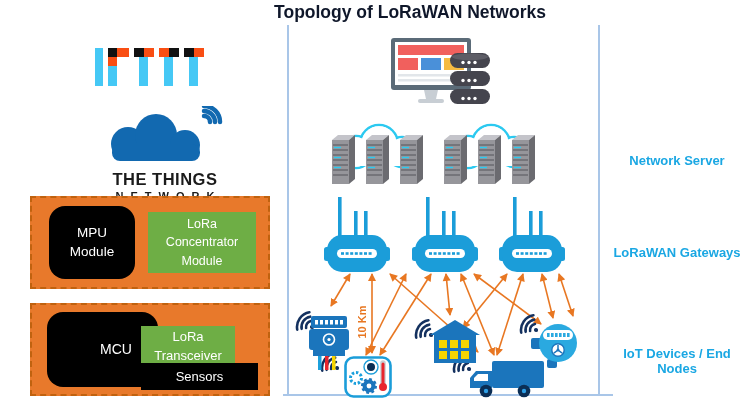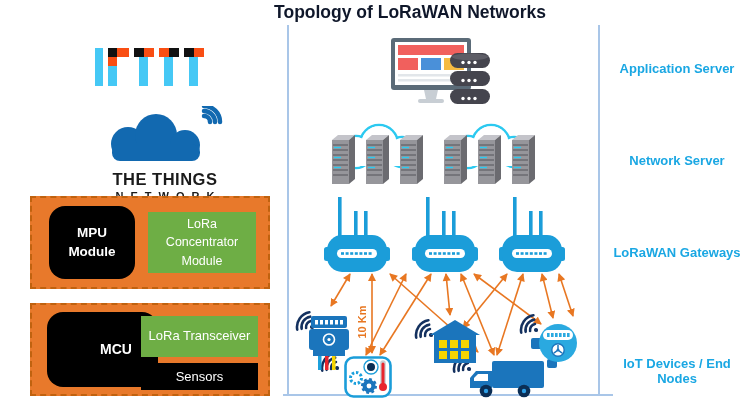--- a/index.html
+++ b/index.html
@@ -352,7 +352,6 @@
     <circle cx="27" cy="29" r="1.5" fill="#1B75BC"></circle>
   </svg>
 
-  <div class="abs rlabel" style="top:61px;">Application Server</div>
   <div class="abs rlabel" style="top:245px;">LoRaWAN Gateways</div>
   <div class="abs rlabel" style="top:153px;">Network Server</div>
   <div class="abs rlabel" style="top:346px;margin-top:10px;">IoT Devices / End Nodes</div>

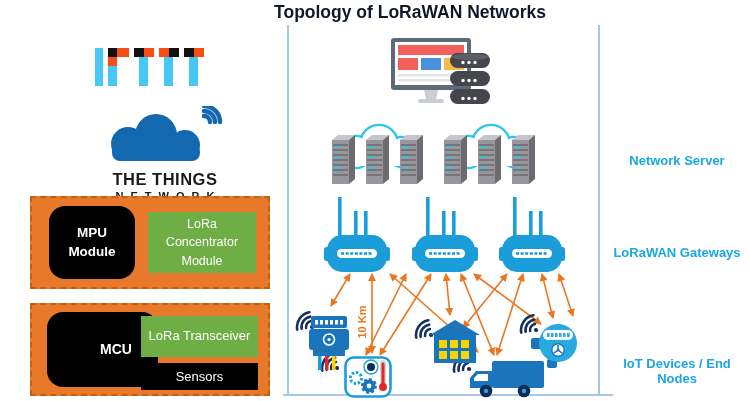--- a/index.html
+++ b/index.html
@@ -21,7 +21,7 @@
   #ttn .l2{font-size:11px;font-weight:bold;color:#1b1b1b;letter-spacing:7px;margin-top:1px;padding-left:7px;}
   
   .obox{background:#E8792B;border:2px dashed #c0620f;box-sizing:border-box;}
-  .chip{background:#000;border-radius:16px;color:#fff;font-weight:bold;display:flex;align-items:center;
+  .chip{background:#000;border-radius:16px;color:#fff;font-weight:normal;display:flex;align-items:center;
         justify-content:center;text-align:center;line-height:1.35;}
   .gmod{background:#6EAE45;color:#fff;display:flex;align-items:center;justify-content:center;
         text-align:center;line-height:1.45;}

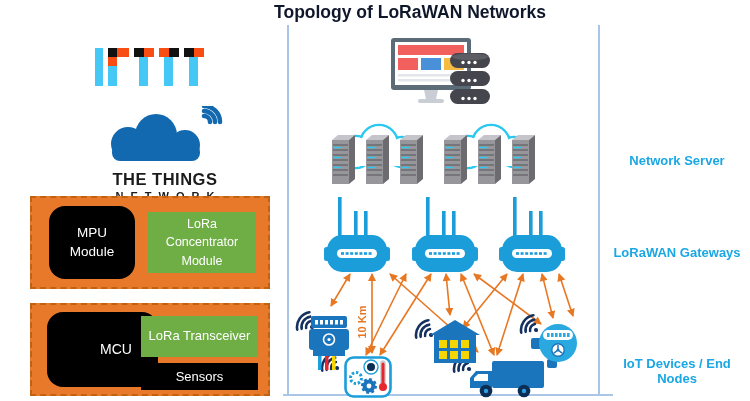--- a/index.html
+++ b/index.html
@@ -101,7 +101,7 @@
     <div class="abs chip" style="left:15px;top:7px;width:84px;height:75px;font-size:14px;padding-left:27px;">
       <span>MCU</span>
     </div>
-    <div class="abs gmod" style="left:109px;top:11px;width:117px;height:41px;font-size:13px;align-items:center;">
+    <div class="abs gmod" style="left:109px;top:21px;width:94px;height:41px;font-size:13px;align-items:center;">
       <span>LoRa Transceiver</span>
     </div>
     <div class="abs bmod" style="left:109px;top:58px;width:117px;height:27px;font-size:13px;">

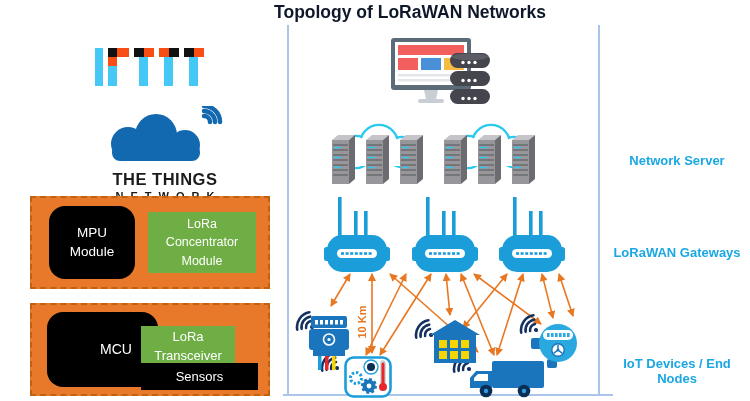--- a/index.html
+++ b/index.html
@@ -354,7 +354,7 @@
 
   <div class="abs rlabel" style="top:245px;">LoRaWAN Gateways</div>
   <div class="abs rlabel" style="top:153px;">Network Server</div>
-  <div class="abs rlabel" style="top:346px;margin-top:10px;">IoT Devices / End Nodes</div>
+  <div class="abs rlabel" style="top:346px;">IoT Devices / End Nodes</div>
 
 </div>
 

